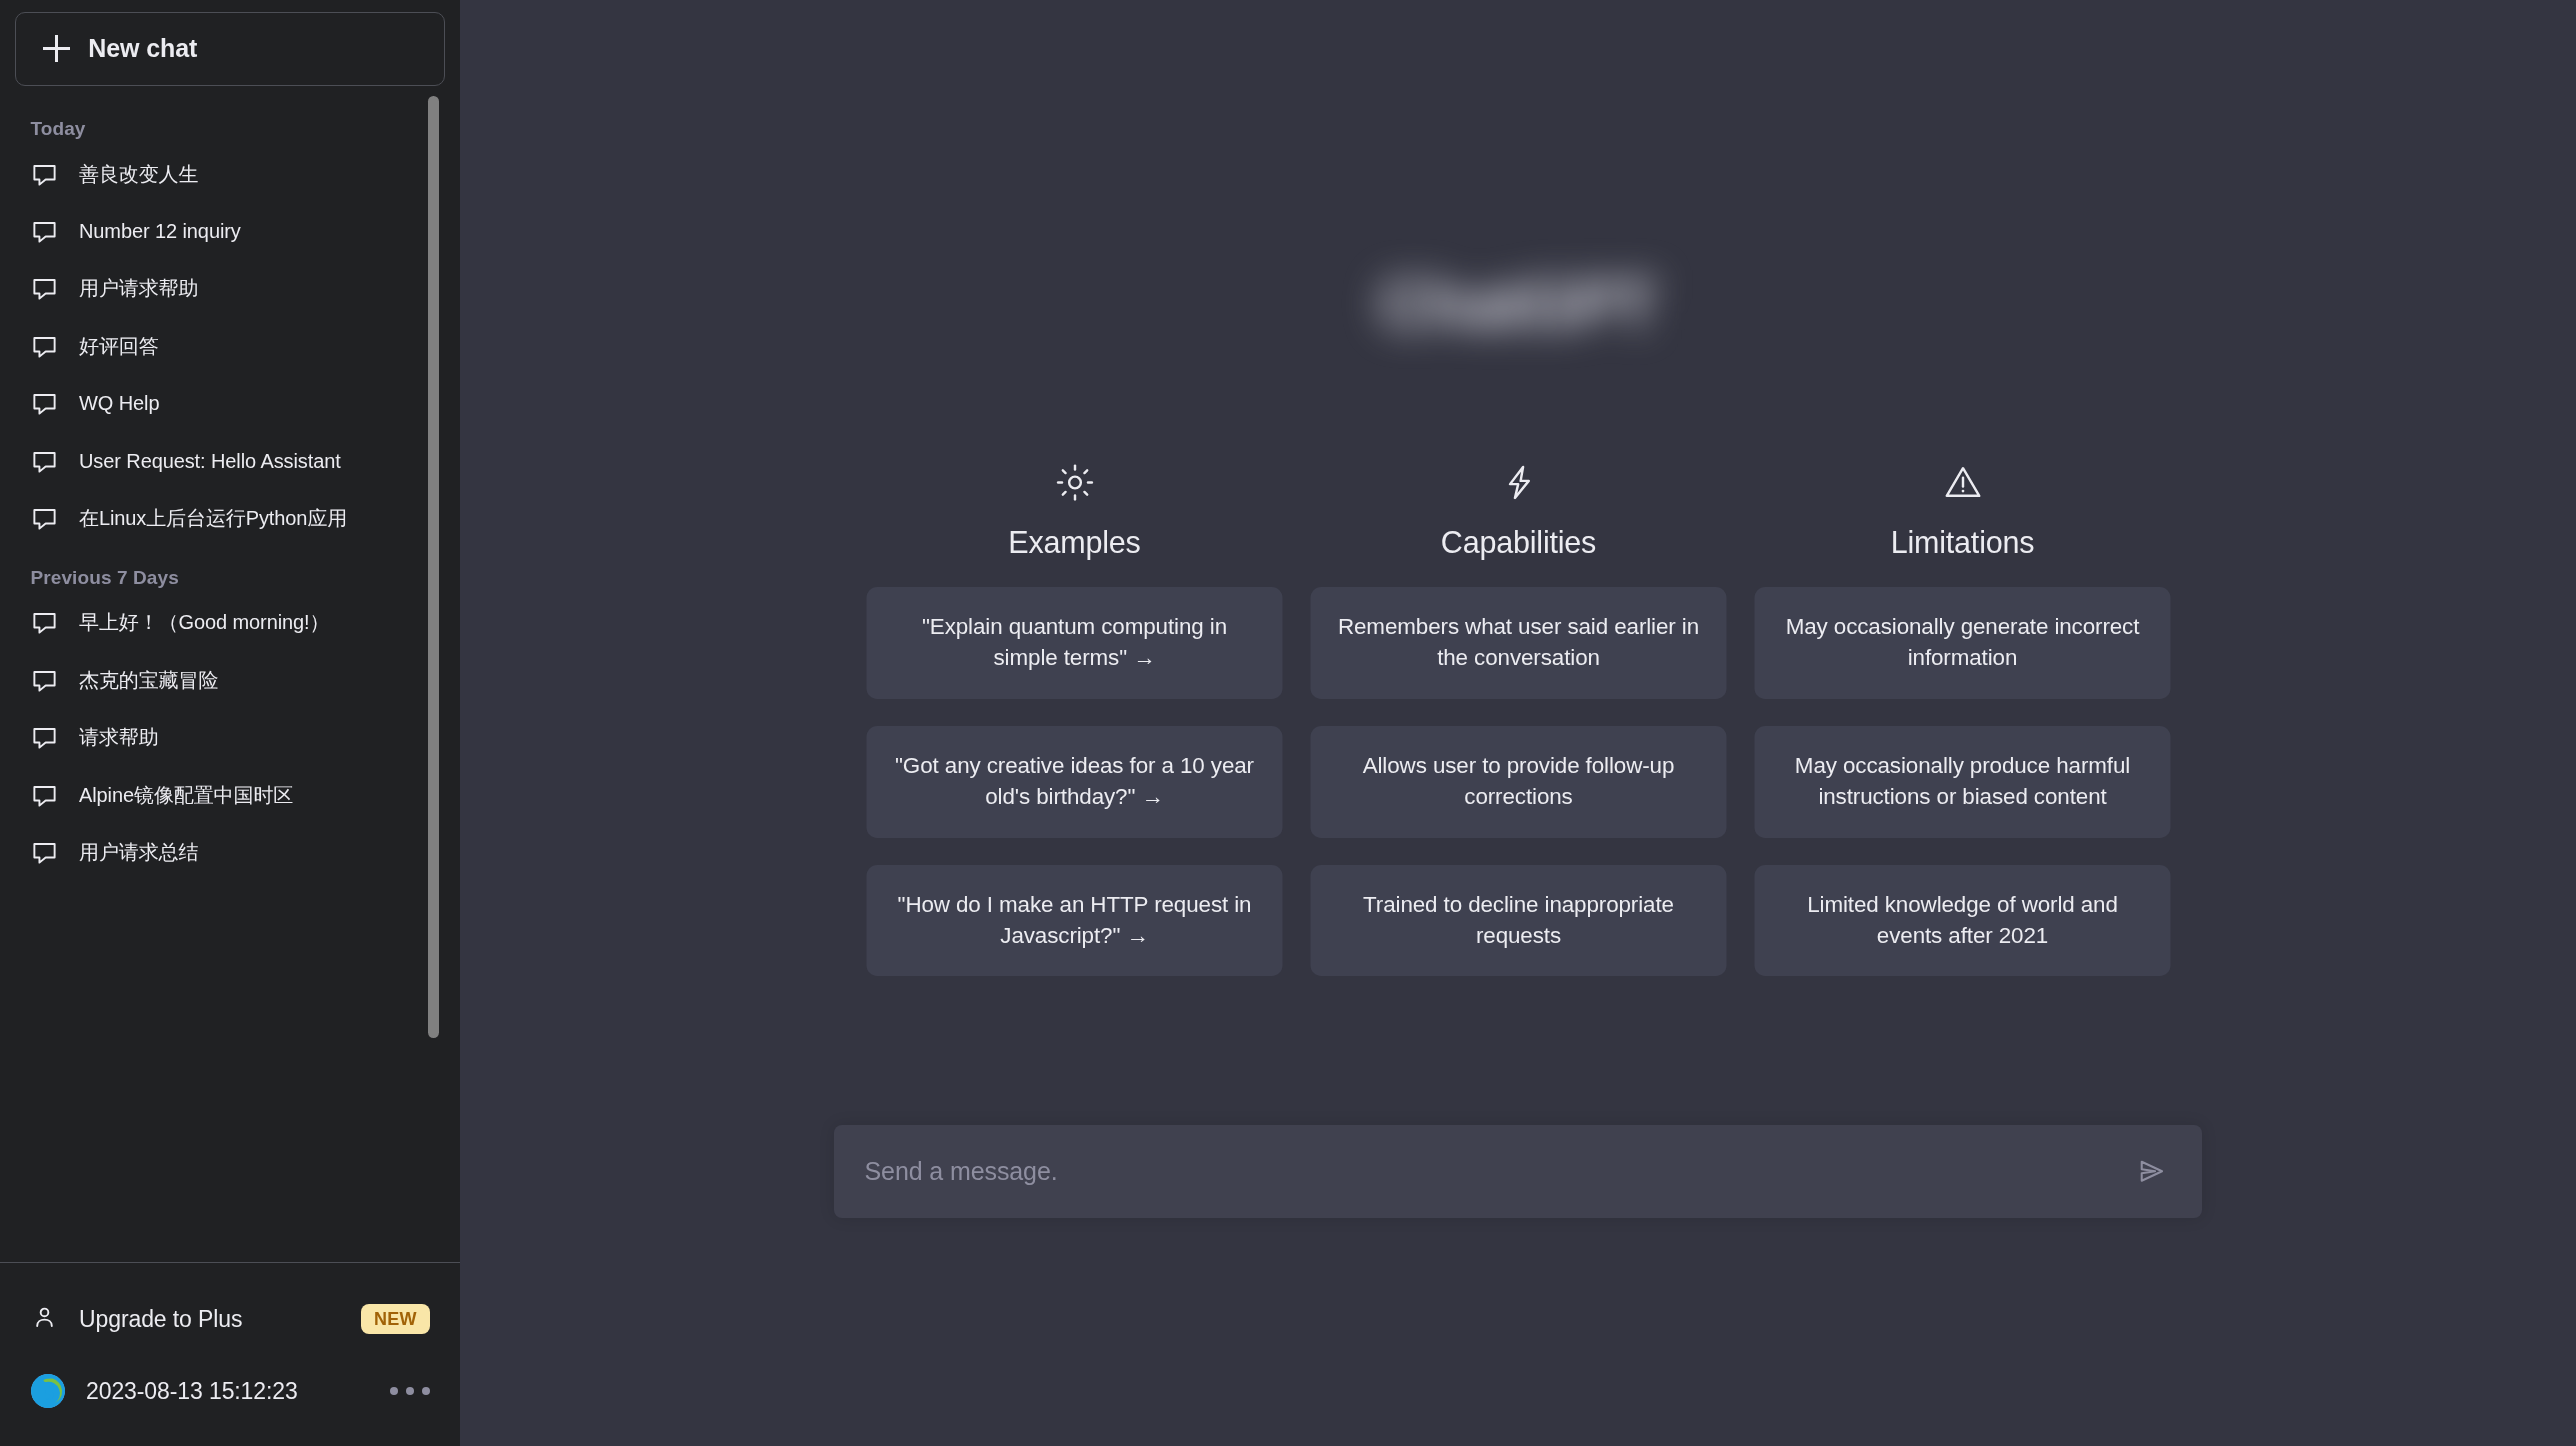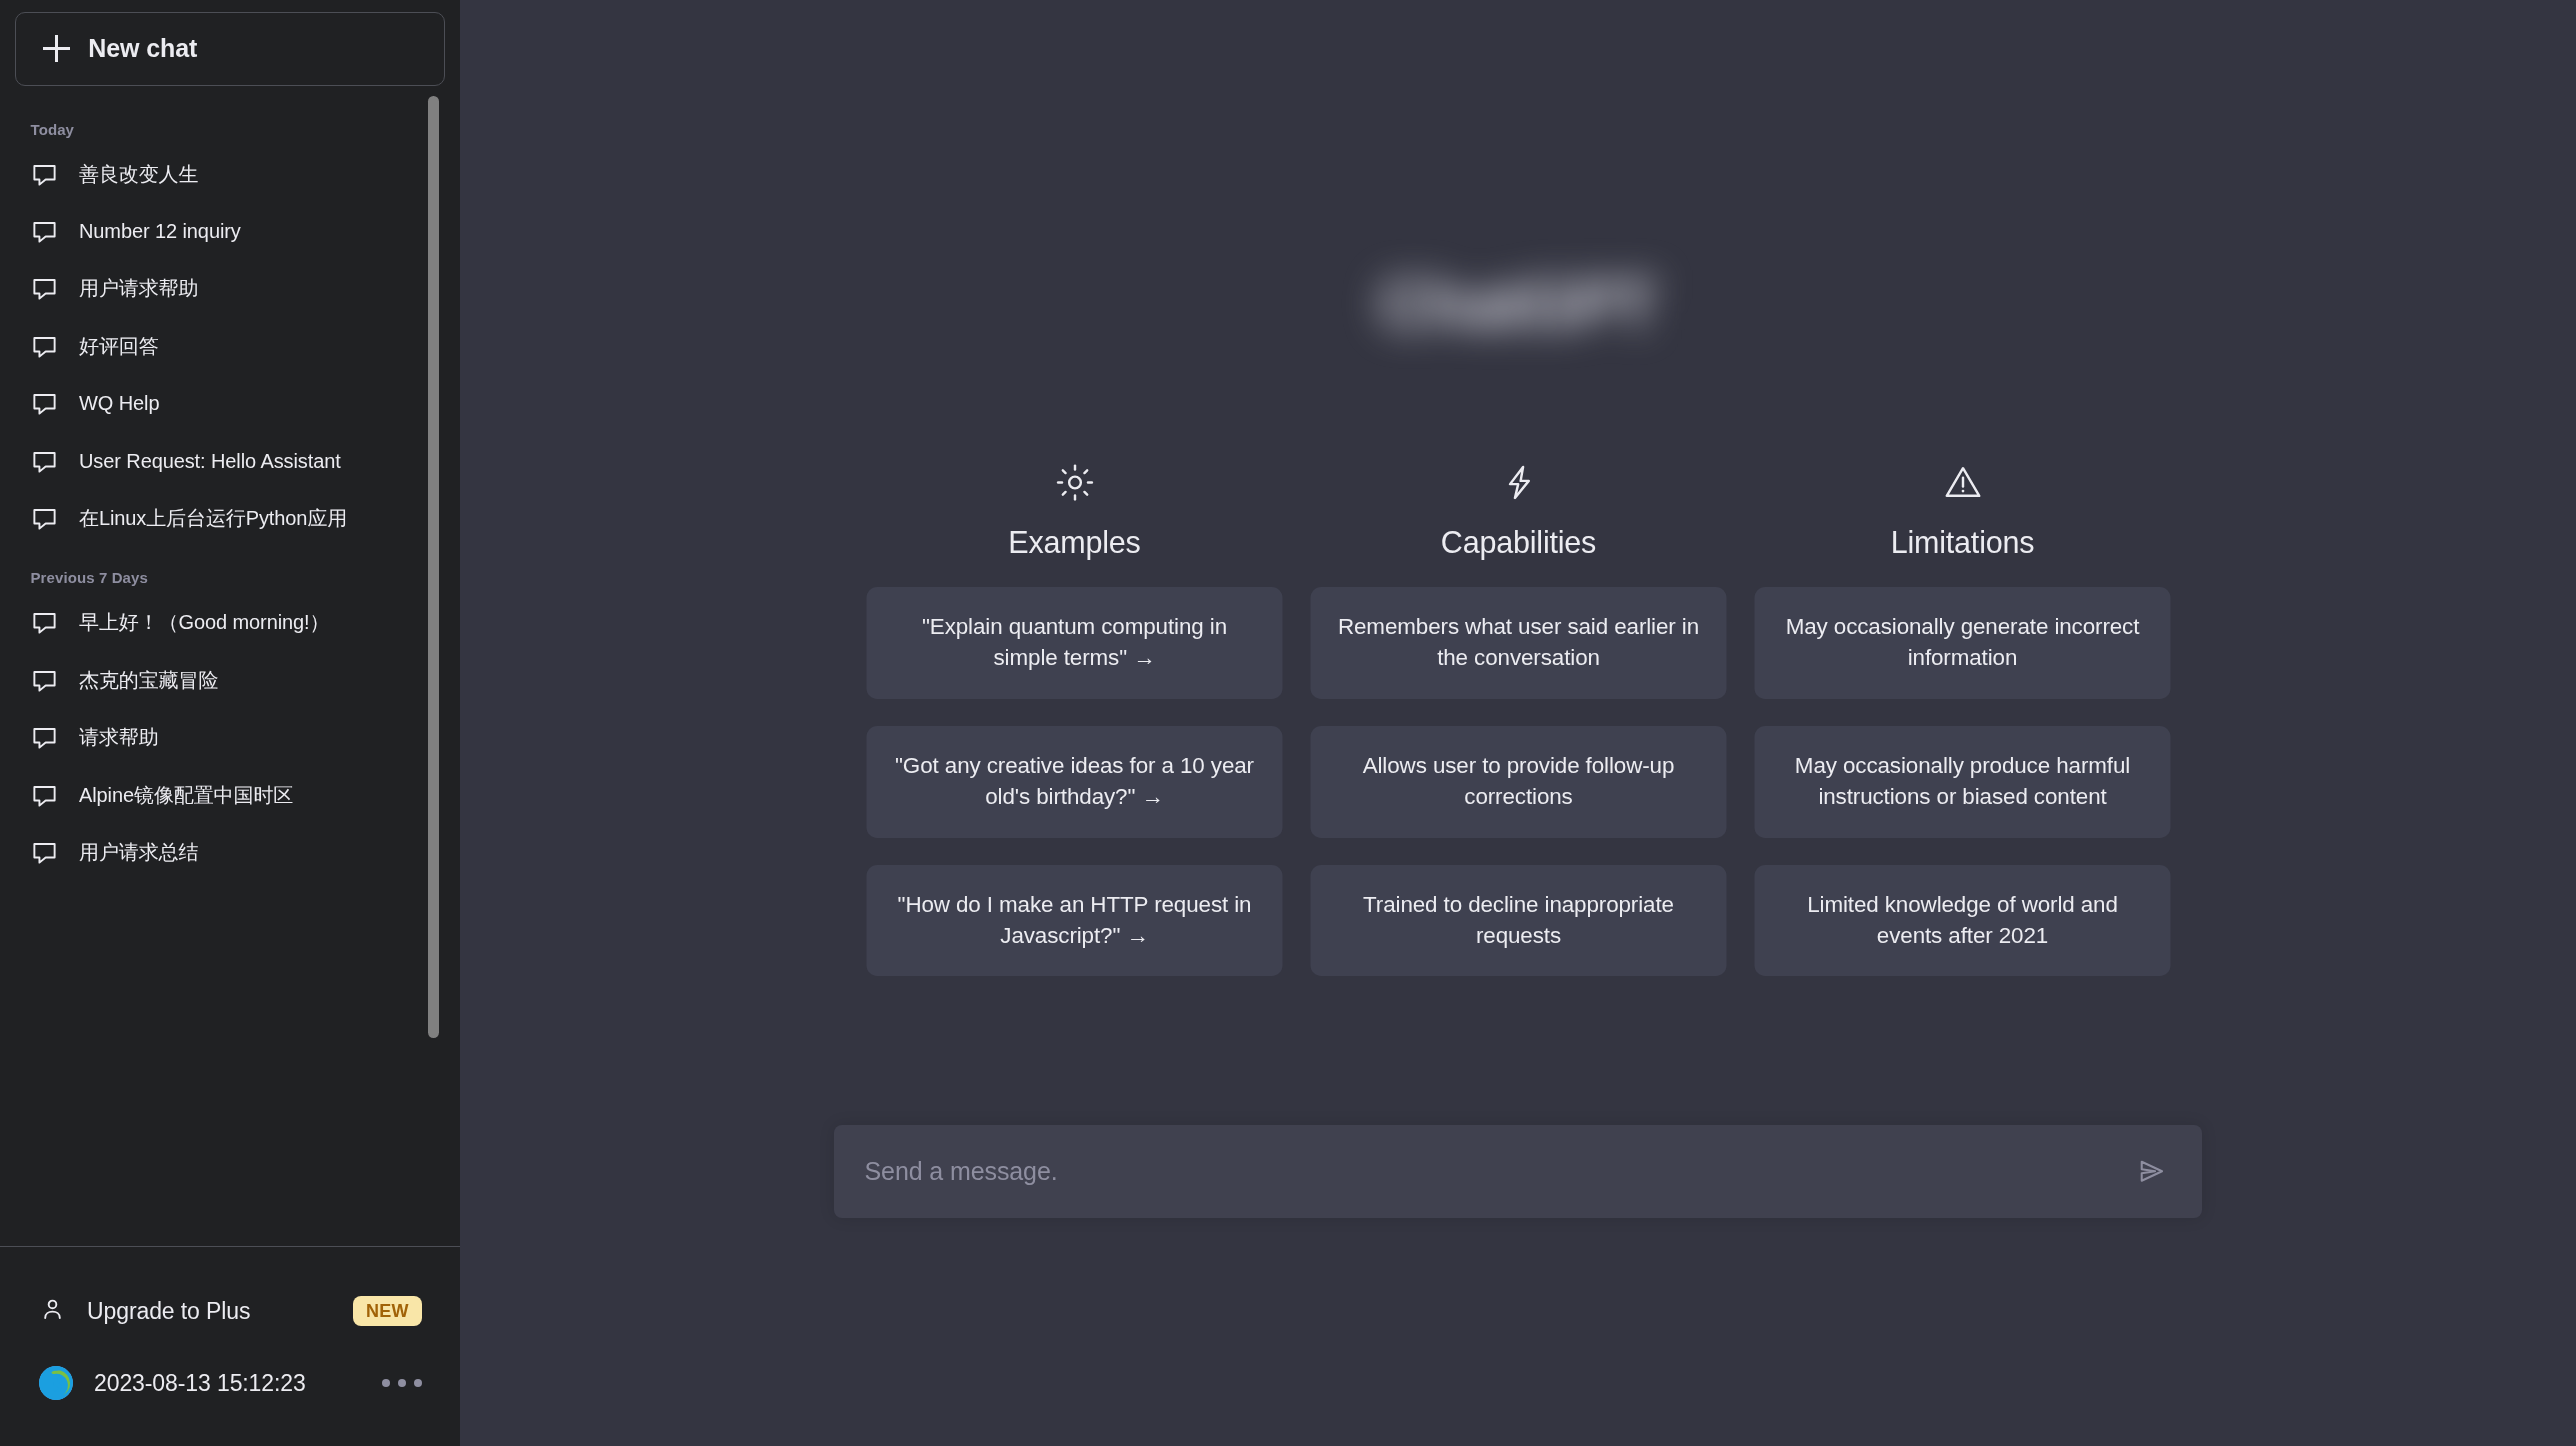--- a/index.html
+++ b/index.html
@@ -77,7 +77,7 @@
 
   .group-label {
     color: #8e8ea0;
-    font-size: 15px;
+    font-size: 19px;
     font-weight: 700;
     letter-spacing: 0.1px;
     padding: 9px 0 9px 30.5px;

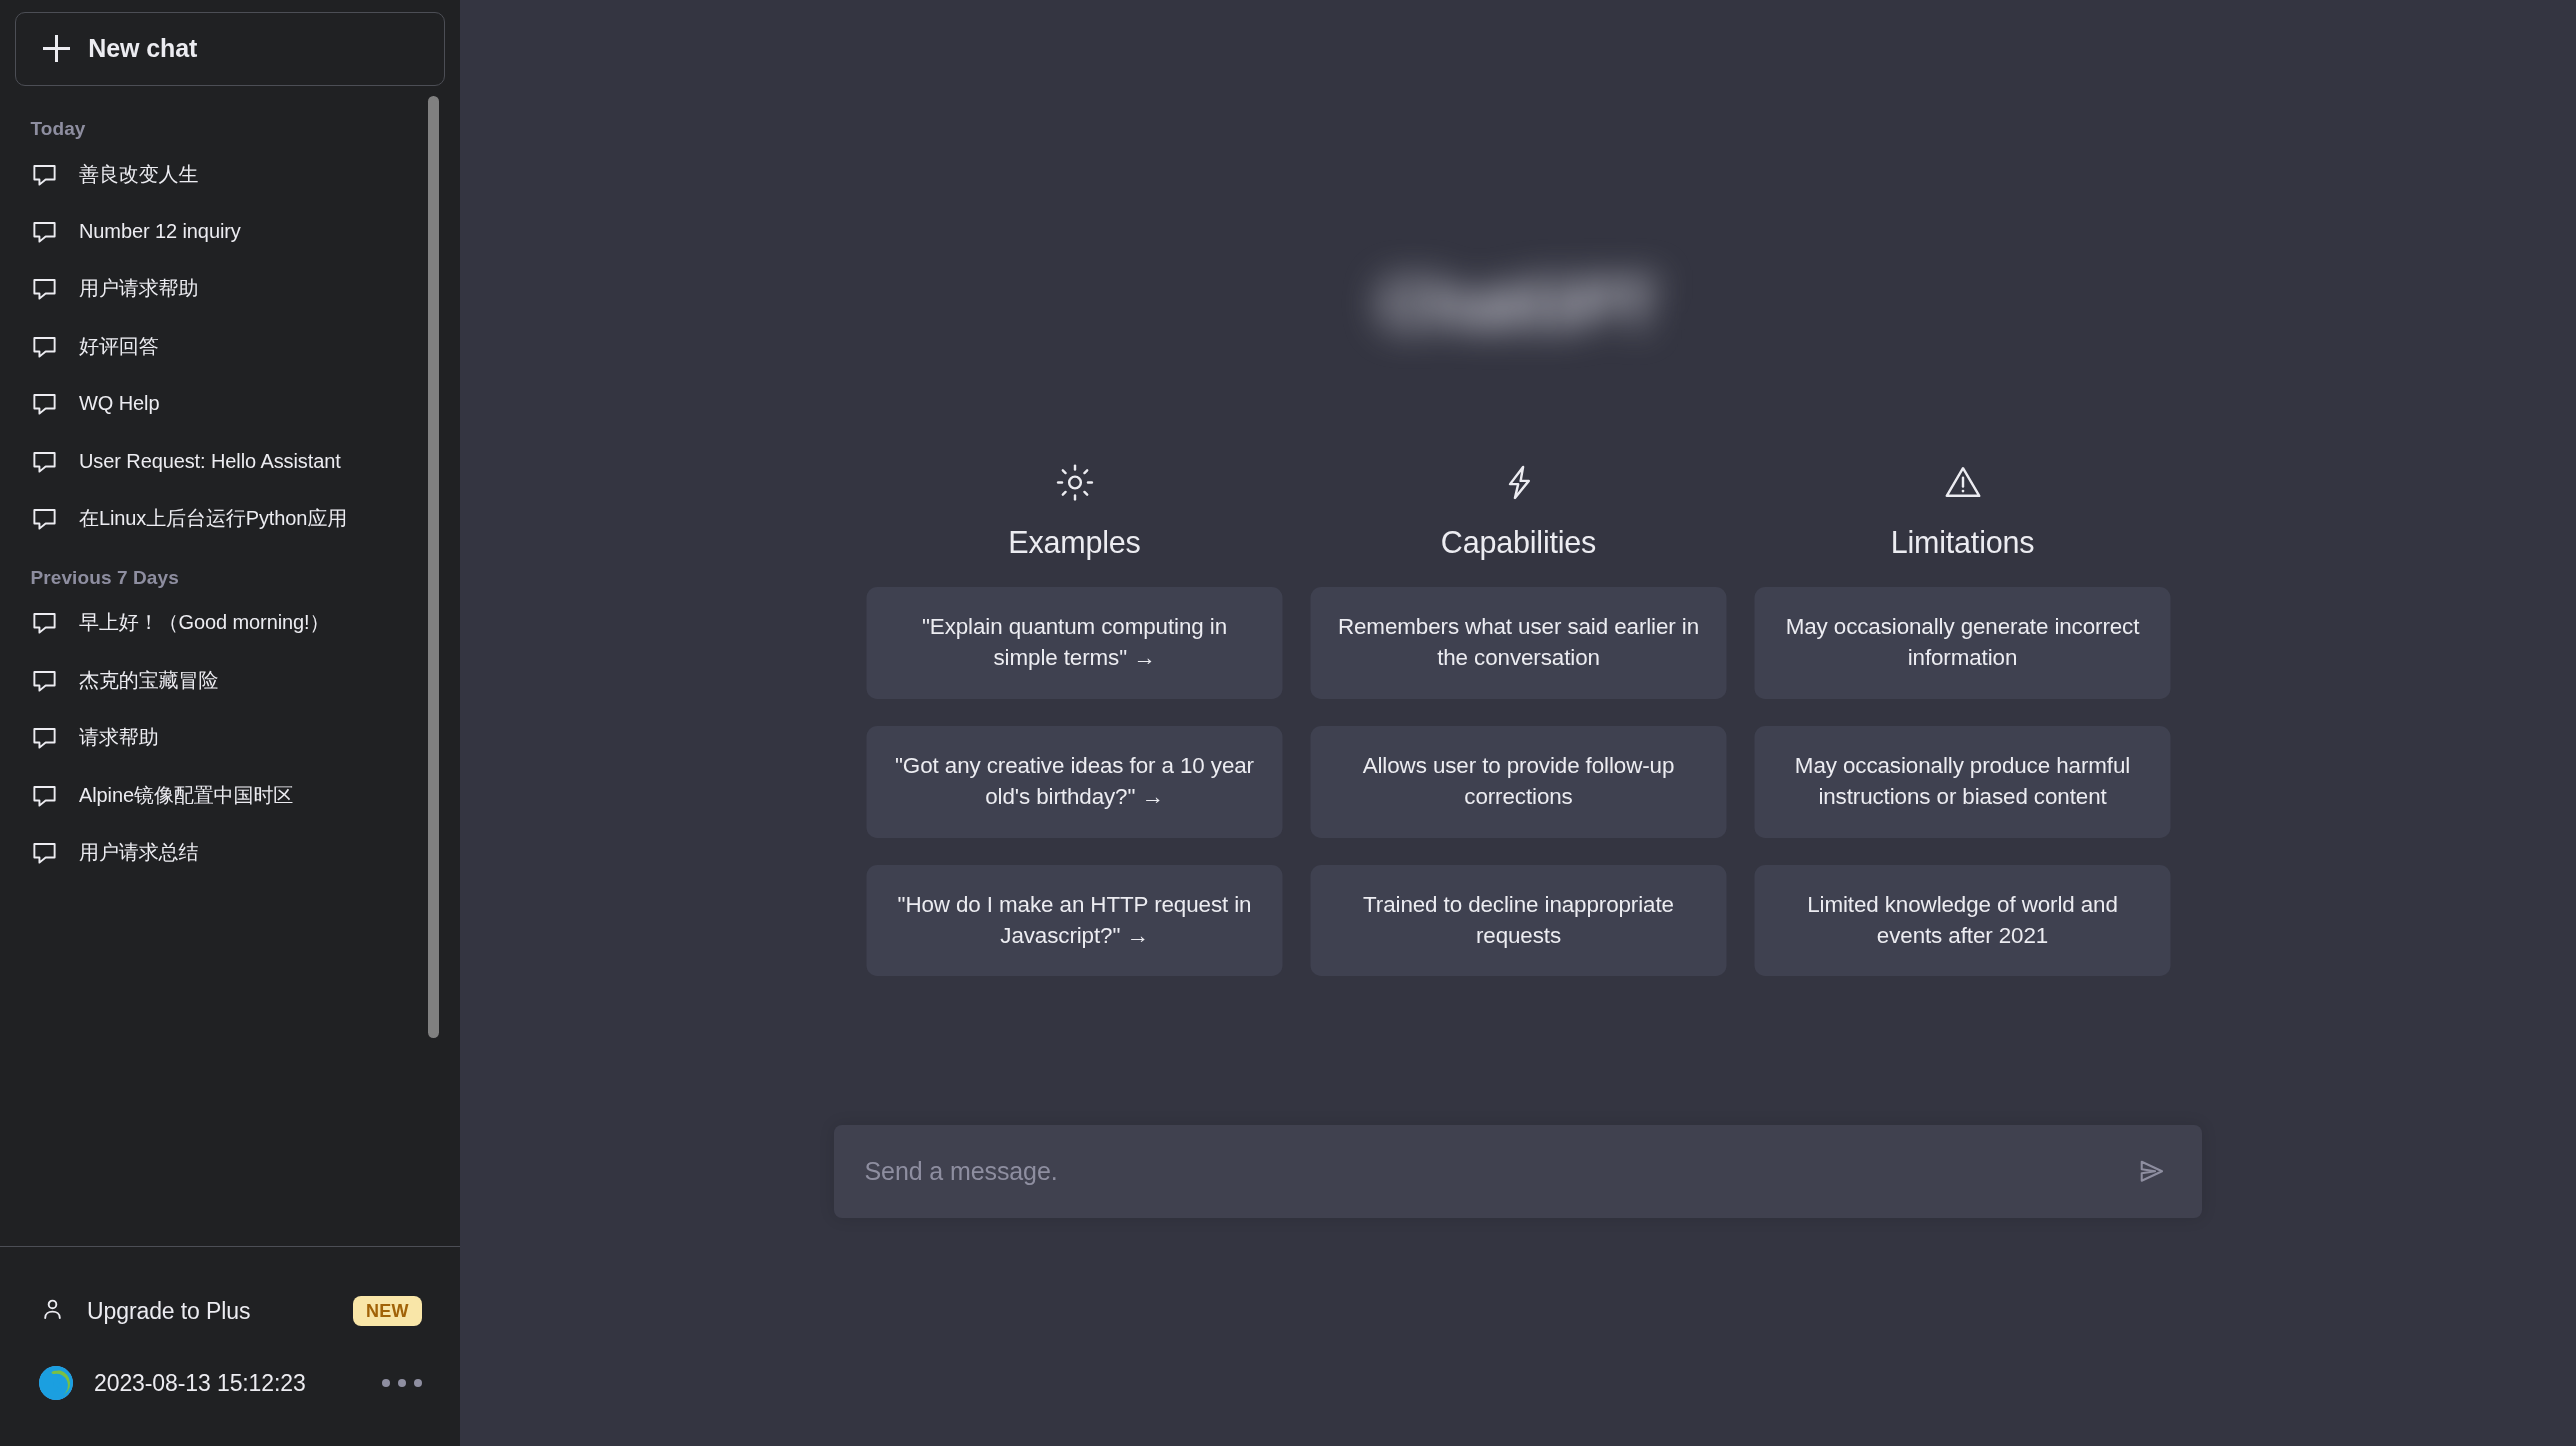--- a/index.html
+++ b/index.html
@@ -136,7 +136,7 @@
 
   .sidebar-footer {
     border-top: 0.9px solid #4c4e55;
-    padding: 8px;
+    padding: 0;
     flex: 0 0 auto;
   }
 

